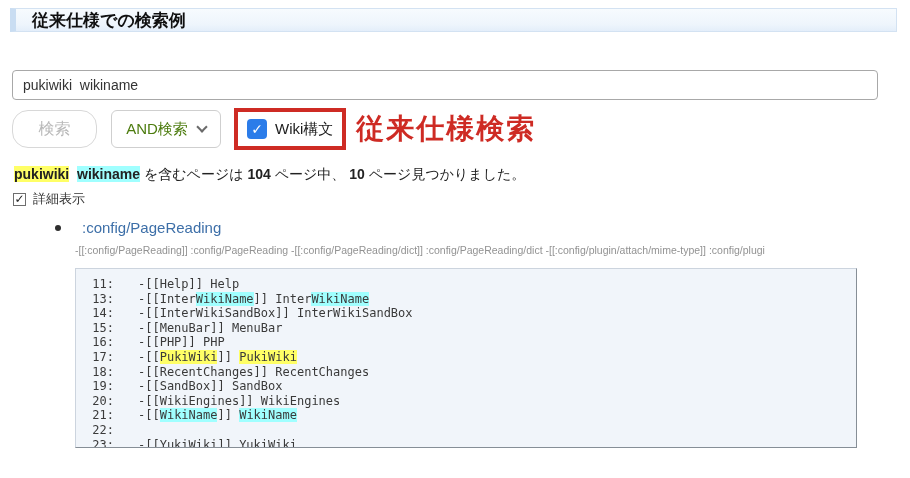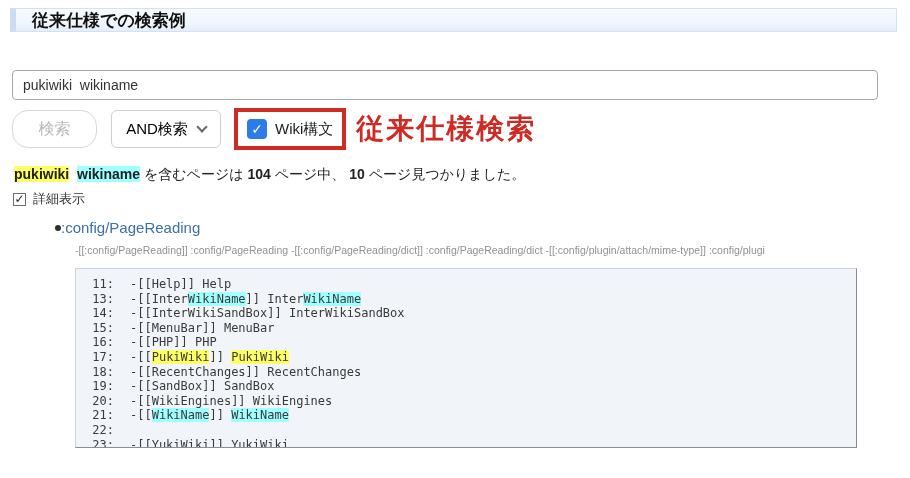--- a/index.html
+++ b/index.html
@@ -38,7 +38,7 @@
   .mode-select{
     margin-left:14px;width:110px;height:38px;border:1px solid #cfcfcf;border-radius:6px;
     display:flex;align-items:center;justify-content:center;gap:10px;
-    font-size:15px;color:#000000;background:#fff;cursor:pointer;
+    font-size:15px;color:#4d7c0f;background:#fff;cursor:pointer;
   }
   .chevron{
     width:8px;height:8px;border-right:2px solid #6a6a6a;border-bottom:2px solid #6a6a6a;

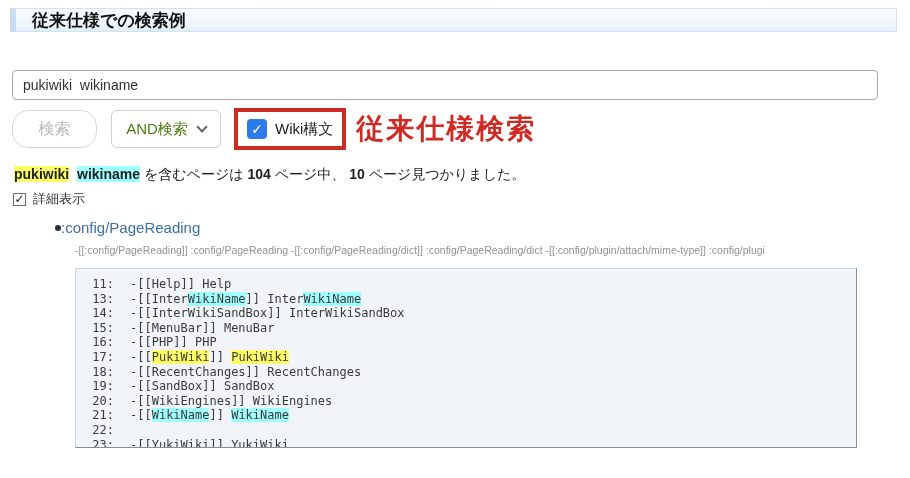--- a/index.html
+++ b/index.html
@@ -70,7 +70,7 @@
     font-size:12px;color:#222;line-height:1;cursor:pointer;
   }
   
-  .result-item{position:absolute;left:55px;top:219px;display:flex;align-items:center;gap:0}
+  .result-item{position:absolute;left:55px;top:219px;display:flex;align-items:center;gap:21px}
   .bullet{width:6px;height:6px;background:#2e2e2e;border-radius:50%;flex:none}
   .result-link{color:var(--link);font-size:15px;text-decoration:none;cursor:pointer}
   .excerpt{

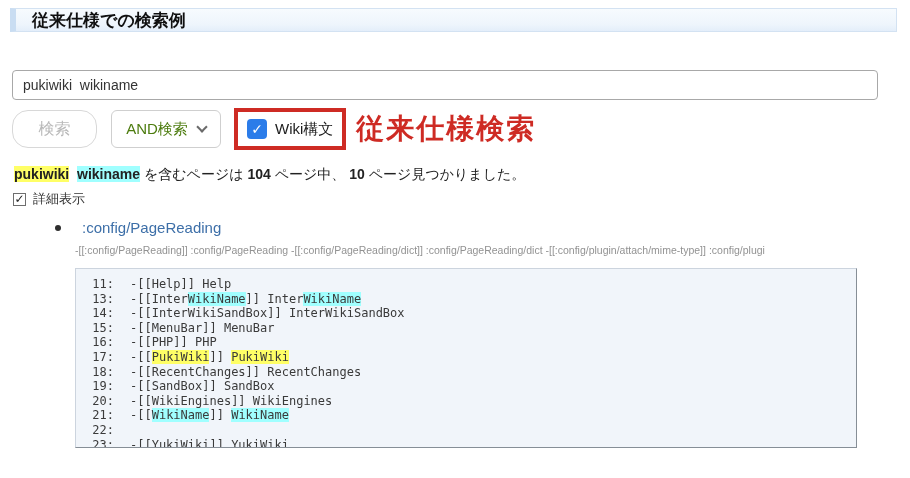--- a/index.html
+++ b/index.html
@@ -87,7 +87,7 @@
   }
   .code-line{display:flex;height:14.6px;line-height:14.6px}
   .ln{width:38px;text-align:right;flex:none}
-  .code-text{margin-left:16px;white-space:pre}
+  .code-text{margin-left:24px;white-space:pre}
 </style>
 </head>
 <body>

